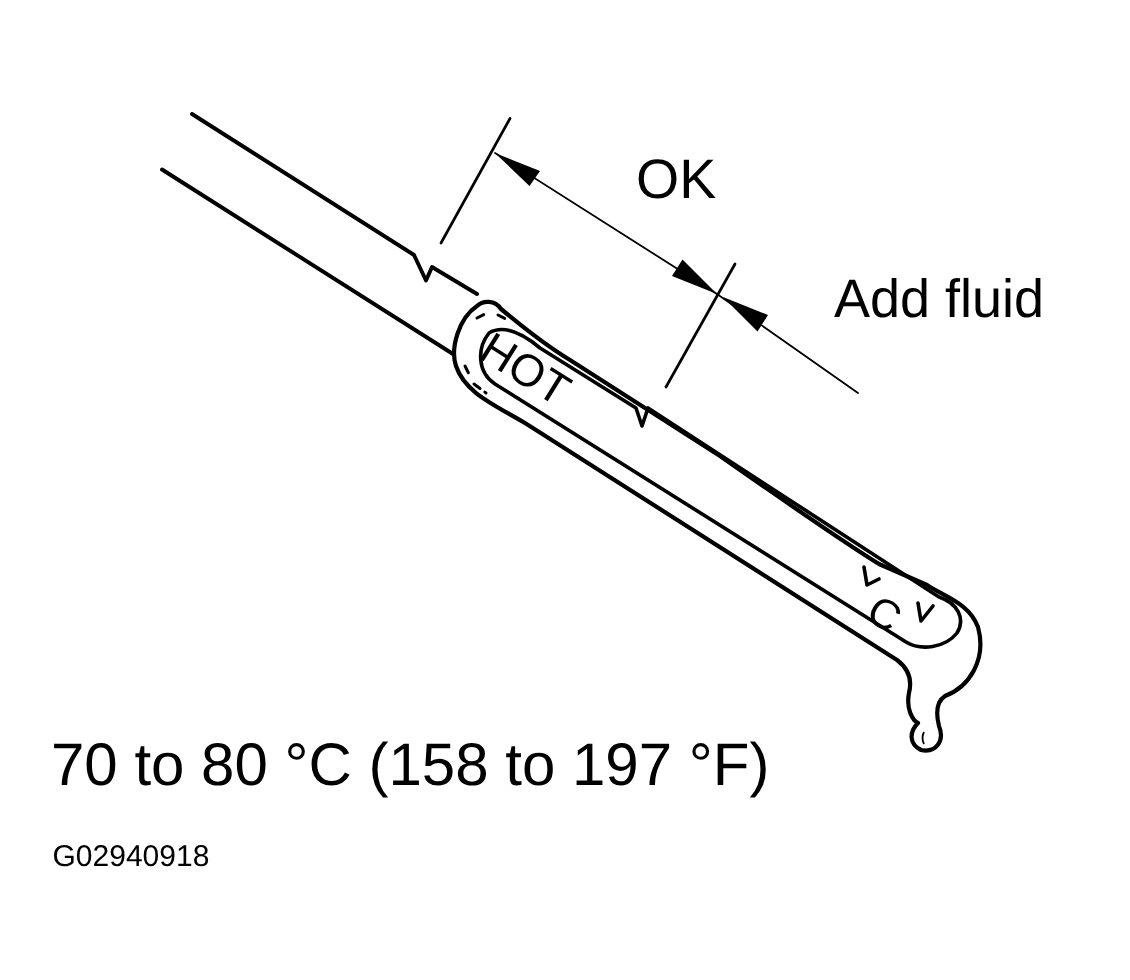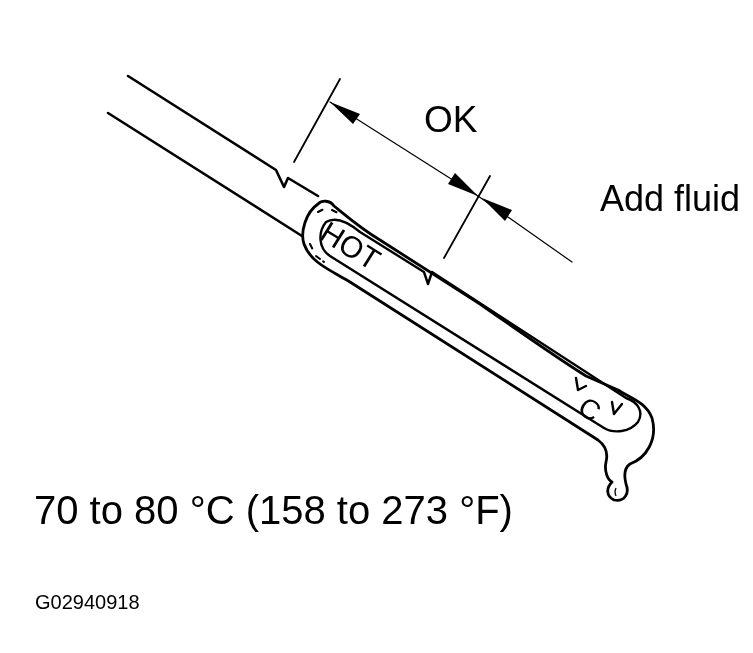--- a/index.html
+++ b/index.html
@@ -15,7 +15,7 @@
     svg.drawing { position: absolute; left: 0; top: 0; }
     .label { position: absolute; white-space: nowrap; line-height: 1; }
     .ok-label { left: 424px; top: 101px; font-size: 37px; }
-    .add-label { left: 556px; top: 181px; font-size: 36px; margin-left: 44px; }
+    .add-label { left: 556px; top: 181px; font-size: 36px; }
     .temp-label { left: 34px; top: 490px; font-size: 40px; }
     .code-label { left: 35px; top: 592px; font-size: 20px; }
   </style>

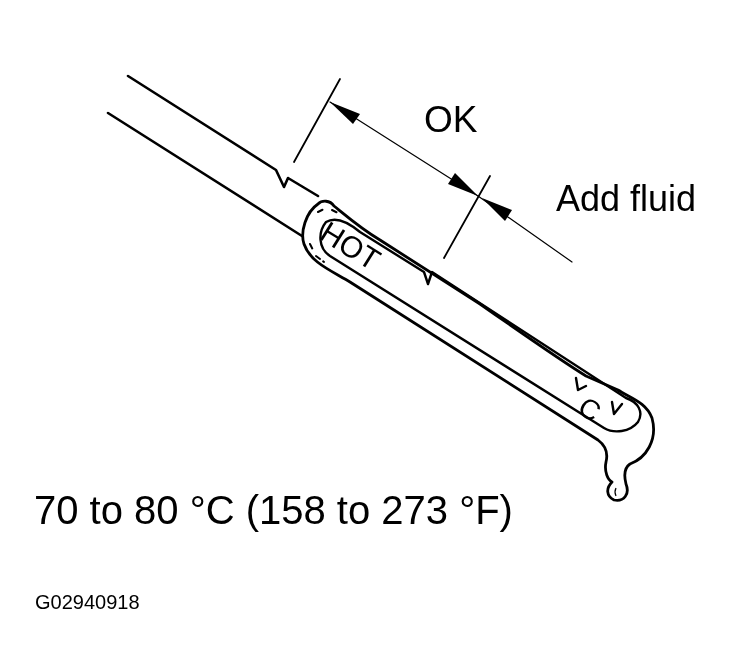--- a/index.html
+++ b/index.html
@@ -82,7 +82,7 @@
 
   <div class="label ok-label">OK</div>
   <div class="label add-label">Add fluid</div>
-  <div class="label temp-label">70 to 80 °C (158 to 273 °F)</div>
+  <div class="label temp-label">70 to 80 °C (158 to 197 °F)</div>
   <div class="label code-label">G02940918</div>
 </div>
 

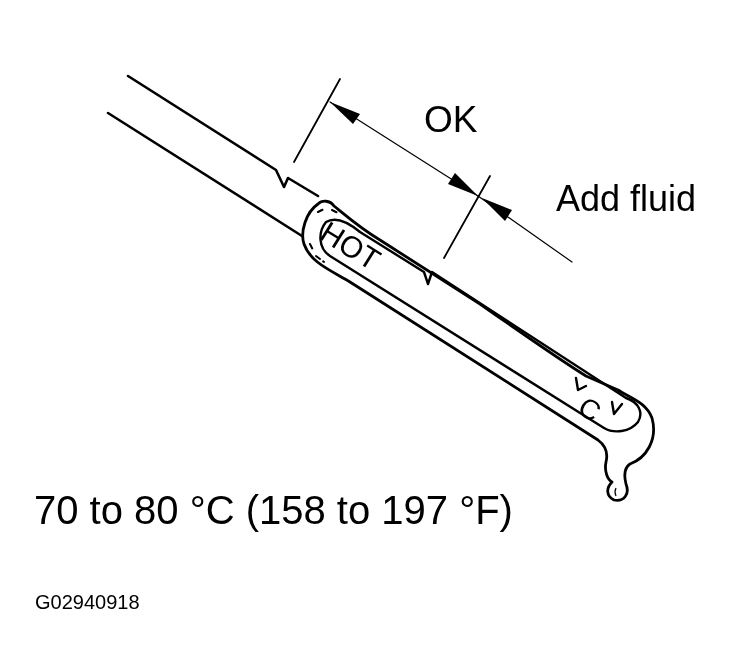--- a/index.html
+++ b/index.html
@@ -17,7 +17,7 @@
     .ok-label { left: 424px; top: 101px; font-size: 37px; }
     .add-label { left: 556px; top: 181px; font-size: 36px; }
     .temp-label { left: 34px; top: 490px; font-size: 40px; }
-    .code-label { left: 35px; top: 592px; font-size: 20px; }
+    .code-label { left: 35px; top: 561px; font-size: 20px; }
   </style>
 </head>
 <body>

